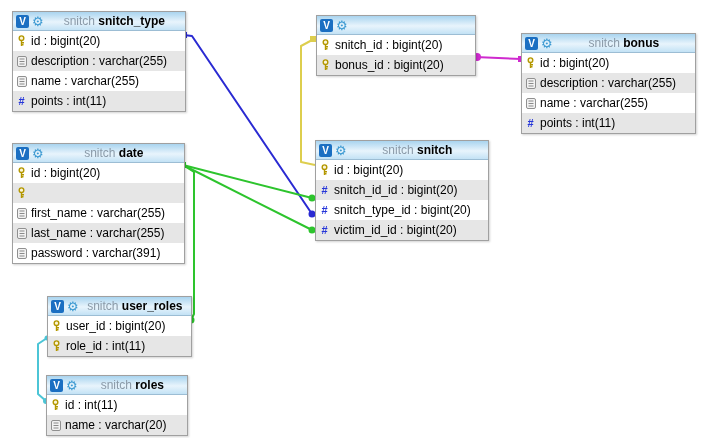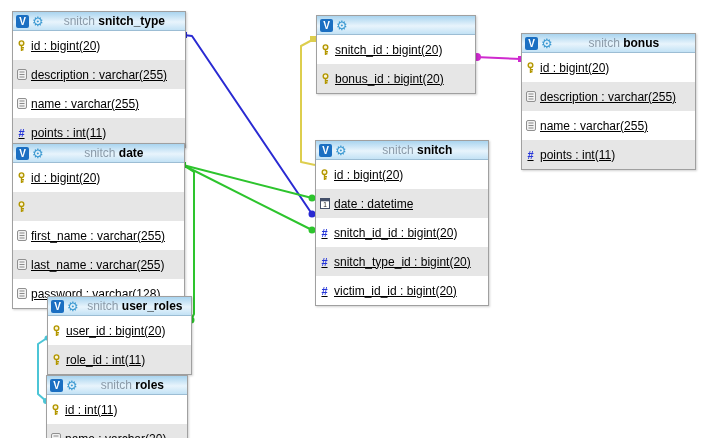--- a/index.html
+++ b/index.html
@@ -17,7 +17,7 @@
   .hdrtext{flex:1;text-align:center;white-space:nowrap;overflow:hidden;}
   .schema{color:#8b9aa8;}
   .tname{font-weight:bold;color:#000;margin-top:20px;}
-  .row{height:29px;display:flex;align-items:center;gap:4px;padding:0 3px;white-space:nowrap;background:#fff;text-decoration:underline;}
+  .row{height:20px;display:flex;align-items:center;gap:4px;padding:0 3px;white-space:nowrap;background:#fff;}
   .table .row:nth-child(odd){background:#e6e6e6;}
   .ic{width:11px;flex:none;display:inline-flex;justify-content:center;align-items:center;}
   .ic b{color:#2636d9;font-size:11px;font-weight:bold;}

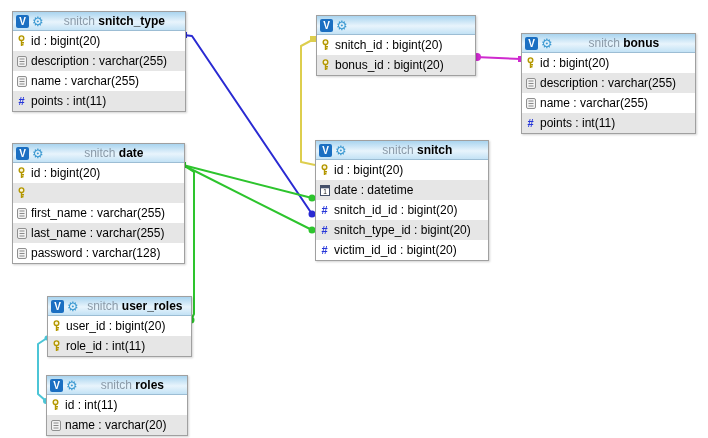--- a/index.html
+++ b/index.html
@@ -246,16 +246,6 @@
       </div>
     <div class="row">
         <span class="ic">
-          <svg width="10" height="11" viewBox="0 0 10 11">
-            <rect x="0.5" y="0.5" width="9" height="10" fill="#fff" stroke="#44506a"></rect>
-            <rect x="0.5" y="0.5" width="9" height="2.8" fill="#44506a"></rect>
-            <text x="5" y="9.2" font-size="6.5" text-anchor="middle" fill="#222">1</text>
-          </svg>
-        </span>
-        <span class="lbl">date : datetime</span>
-      </div>
-    <div class="row">
-        <span class="ic">
           <b>#</b>
         </span>
         <span class="lbl">snitch_id_id : bigint(20)</span>

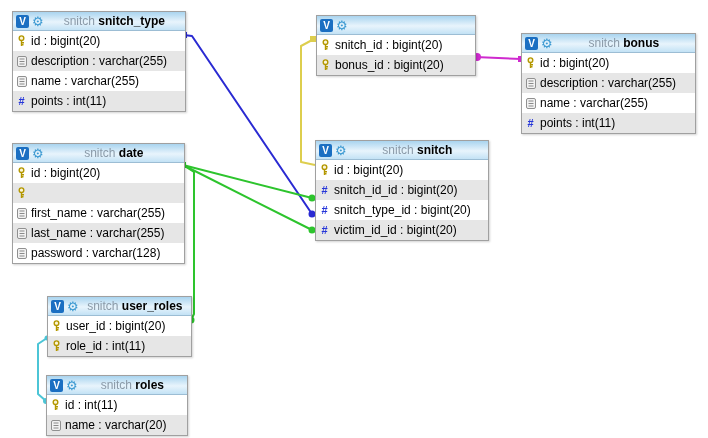--- a/index.html
+++ b/index.html
@@ -225,7 +225,7 @@
             <path d="M2.5 3 h5 M2.5 5.5 h5 M2.5 8 h5" stroke="#8a8a8a" stroke-width="1" fill="none"></path>
           </svg>
         </span>
-        <span class="lbl">password : varchar(128)</span>
+        <span class="lbl">password : varchar(391)</span>
       </div>
   </div>
 

